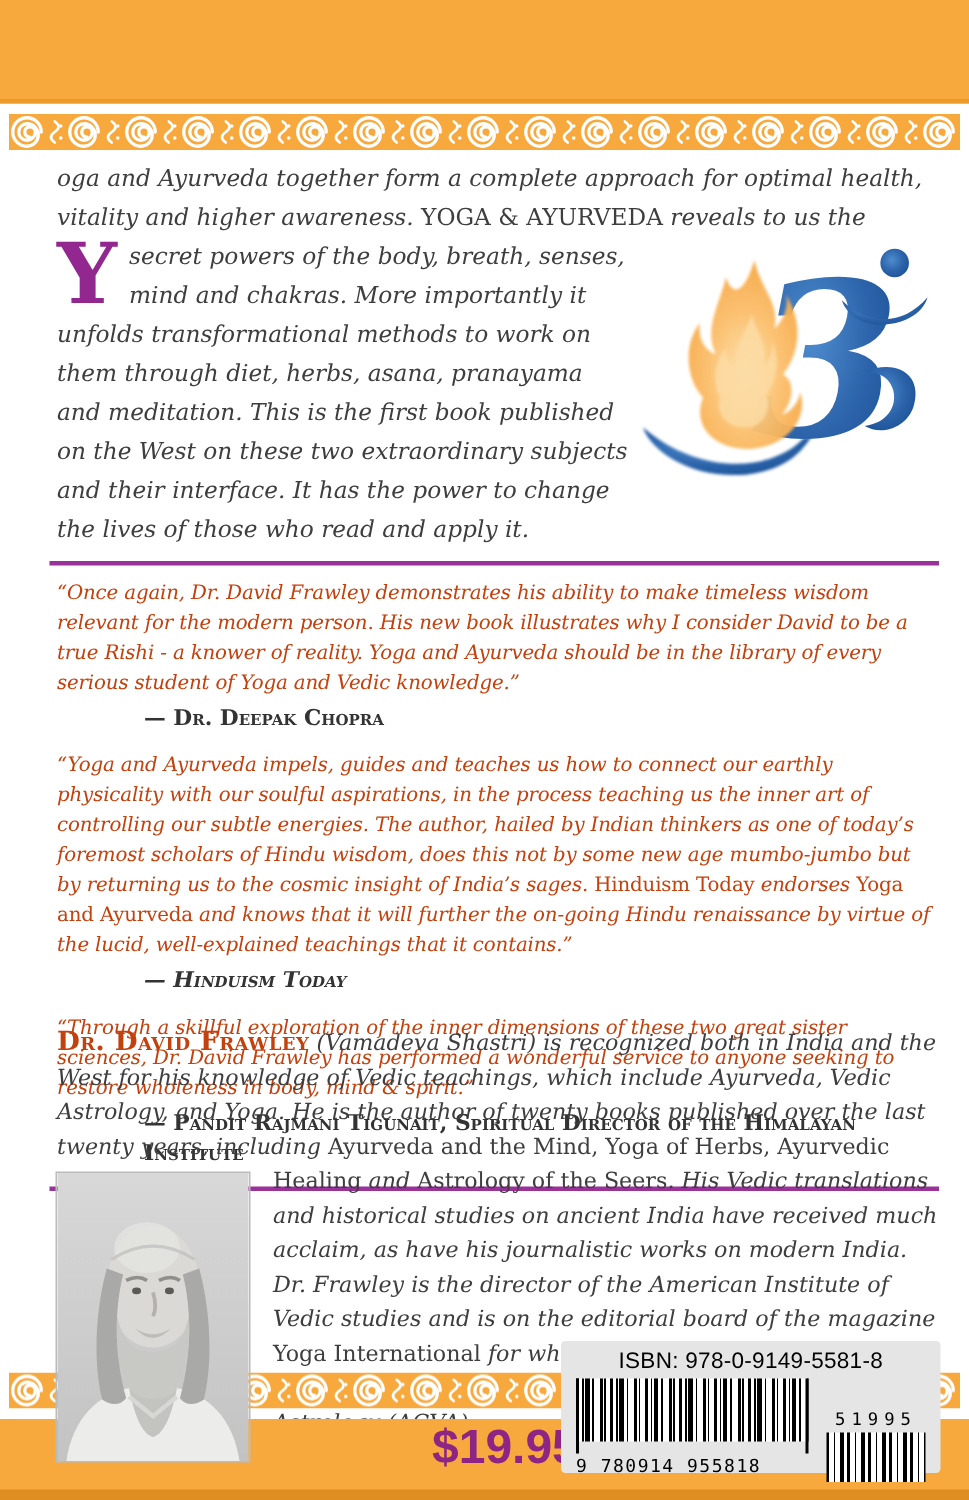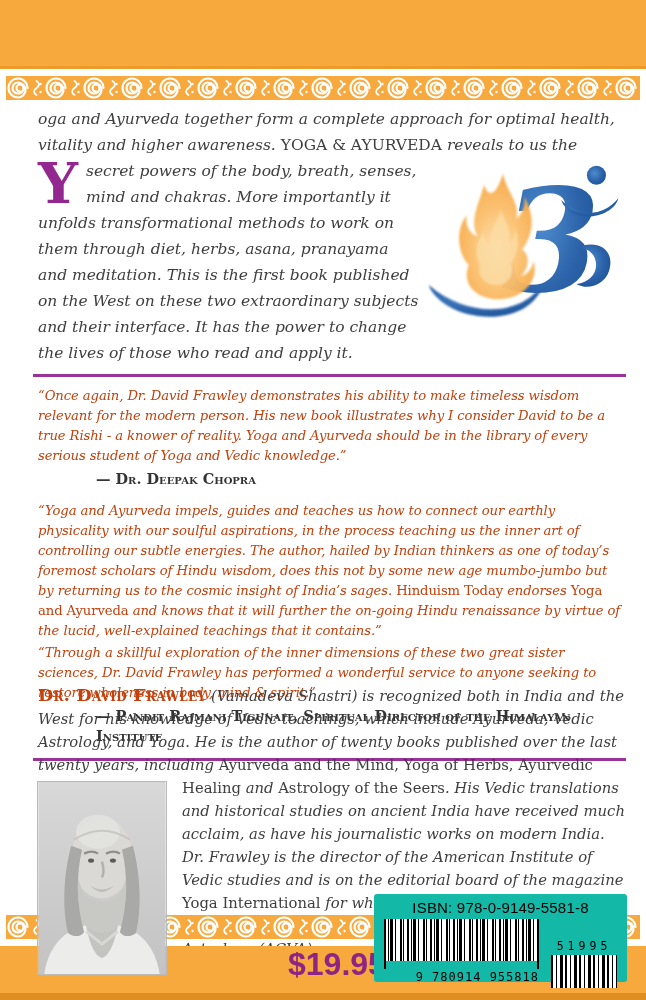--- a/index.html
+++ b/index.html
@@ -123,6 +123,7 @@
     <p class="attr">— Dr. Deepak Chopra</p>
 
     <p class="quote"><span>“Yoga and Ayurveda impels, guides and teaches us how to connect our earthly physicality with our soulful aspirations, in the process teaching us the inner art of controlling our subtle energies. The author, hailed by Indian thinkers as one of today’s foremost scholars of Hindu wisdom, does this not by some new age mumbo-jumbo but by returning us to the cosmic insight of India’s sages. </span><span class="roman">Hinduism Today</span><span> endorses </span><span class="roman">Yoga and Ayurveda</span><span> and knows that it will further the on-going Hindu renaissance by virtue of the lucid, well-explained teachings that it contains.”</span></p>
+    <p class="attr attr-italic">— Hinduism Today</p>
 
     <p class="quote">“Through a skillful exploration of the inner dimensions of these two great sister sciences, Dr. David Frawley has performed a wonderful service to anyone seeking to restore wholeness in body, mind &amp; spirit.”</p>
     <p class="attr">— Pandit Rajmani Tigunait, Spiritual Director of the Himalayan Institute</p>

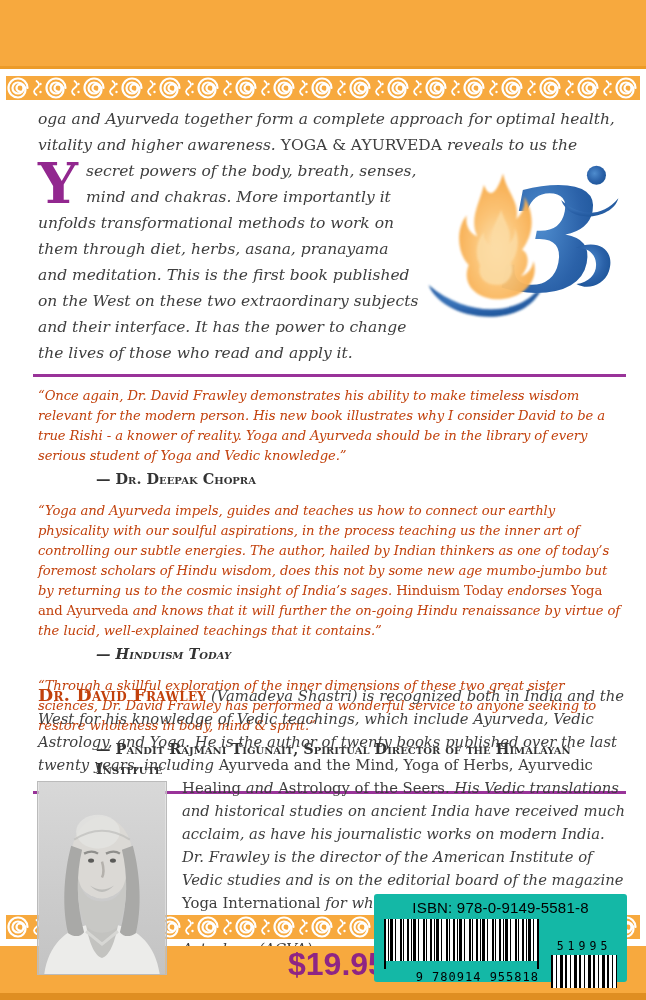--- a/index.html
+++ b/index.html
@@ -40,7 +40,7 @@
   
   .price{position:absolute;left:288px;top:946px;z-index:5;
          font-family:"Liberation Sans",sans-serif;font-weight:bold;font-size:32px;color:#8E2585;}
-  .barcode-box{position:absolute;left:374px;top:894px;width:253px;height:88px;background:#14b8a6;
+  .barcode-box{position:absolute;left:374px;top:894px;width:253px;height:88px;background:#e5e5e5;
                border-radius:3px;z-index:5;font-family:"Liberation Sans",sans-serif;color:#000;}
   .isbn{font-size:15px;text-align:center;margin:5px 0 3px 0;letter-spacing:0.2px;}
   .bc-row{display:flex;padding:0 8px 0 10px;gap:12px;align-items:flex-start;}

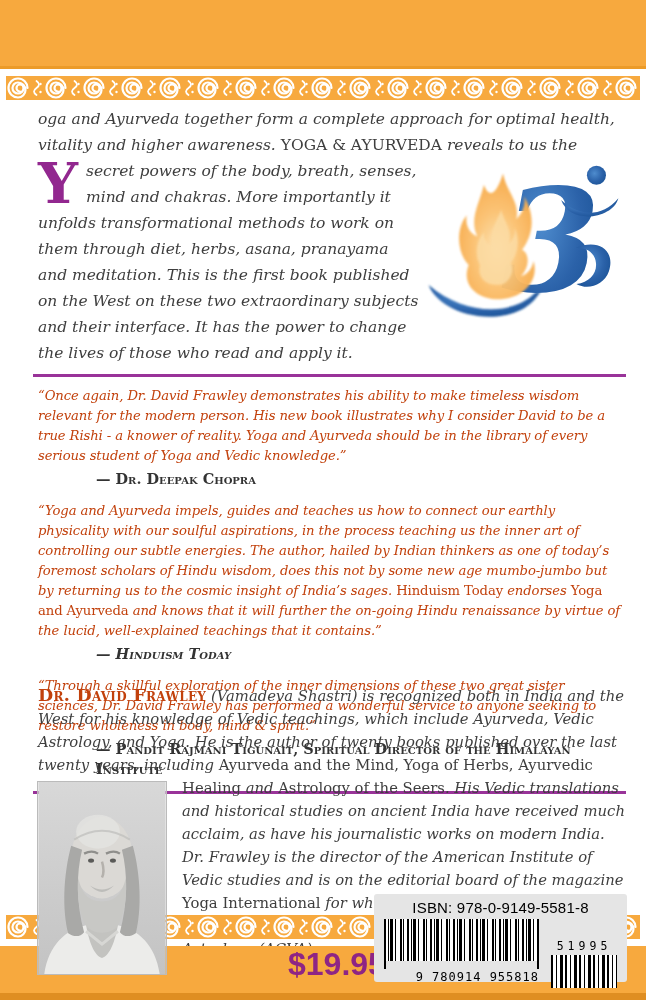--- a/index.html
+++ b/index.html
@@ -51,7 +51,7 @@
   .bars-main{height:42px;position:relative;}
   .bars-main::before,.bars-main::after{content:"";position:absolute;top:0;width:2px;height:50px;background:#000;}
   .bars-main::before{left:0;} .bars-main::after{right:0;}
-  .bc-digits{font-family:"DejaVu Sans Mono",monospace;font-size:12px;text-align:right;
+  .bc-digits{font-family:"DejaVu Sans Mono",monospace;font-size:12px;text-align:left;
              margin-top:9px;letter-spacing:1px;white-space:nowrap;}
   .bc-supp{width:66px;padding-top:3px;}
   .supp-digits{font-family:"DejaVu Sans Mono",monospace;font-size:11.5px;letter-spacing:4px;

